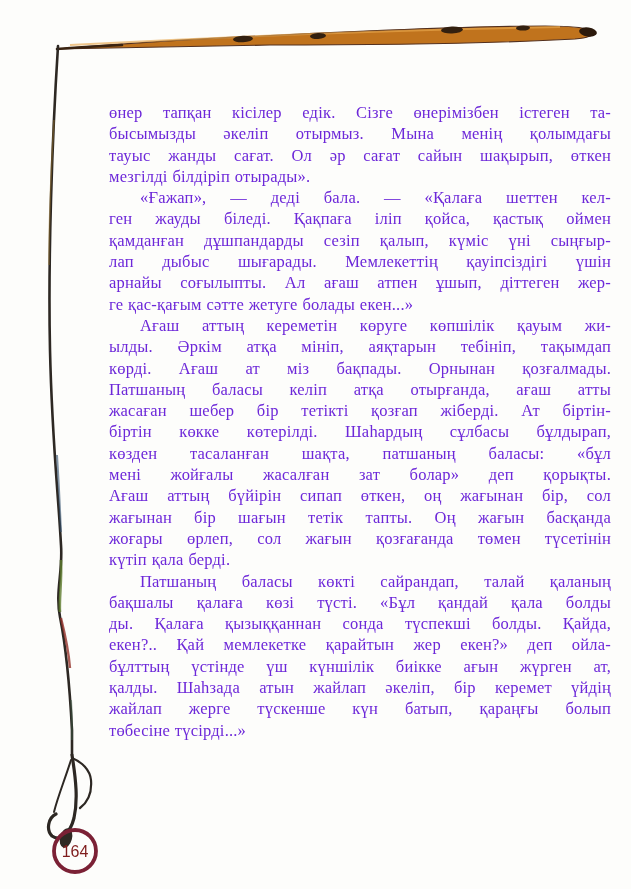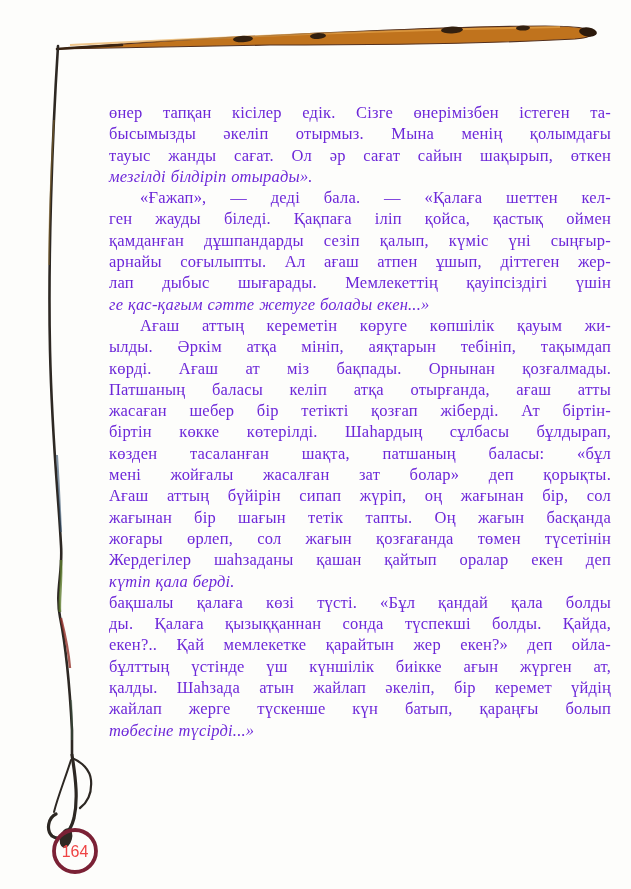--- a/index.html
+++ b/index.html
@@ -28,7 +28,7 @@
     height:21.3px;
     overflow:visible;
   }
-  .line.last{text-align-last:left;font-style:italic;}
+  .line.last{text-align-last:left;}
   .line.indent{text-indent:31px;}
   .pagenum-wrap{
     position:absolute;

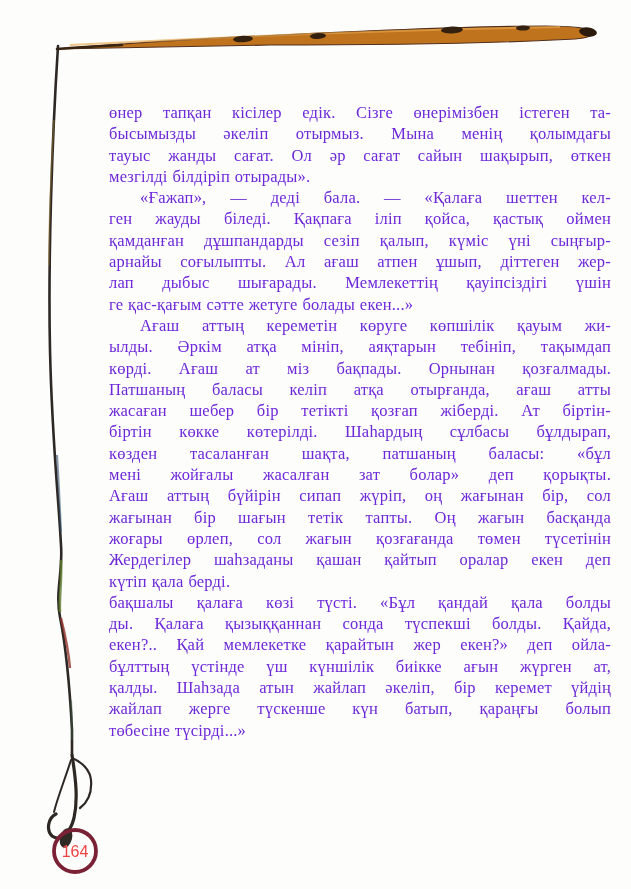--- a/index.html
+++ b/index.html
@@ -86,8 +86,8 @@
       <div class="line indent">«Ғажап», — деді бала. — «Қалаға шеттен кел-</div>
       <div class="line">ген жауды біледі. Қақпаға іліп қойса, қастық оймен</div>
       <div class="line">қамданған дұшпандарды сезіп қалып, күміс үні сыңғыр-</div>
+      <div class="line">лап дыбыс шығарады. Мемлекеттің қауіпсіздігі үшін</div>
       <div class="line">арнайы соғылыпты. Ал ағаш атпен ұшып, діттеген жер-</div>
-      <div class="line">лап дыбыс шығарады. Мемлекеттің қауіпсіздігі үшін</div>
       <div class="line last">ге қас-қағым сәтте жетуге болады екен...»</div>
       <div class="line indent">Ағаш аттың кереметін көруге көпшілік қауым жи-</div>
       <div class="line">ылды. Әркім атқа мініп, аяқтарын тебініп, тақымдап</div>

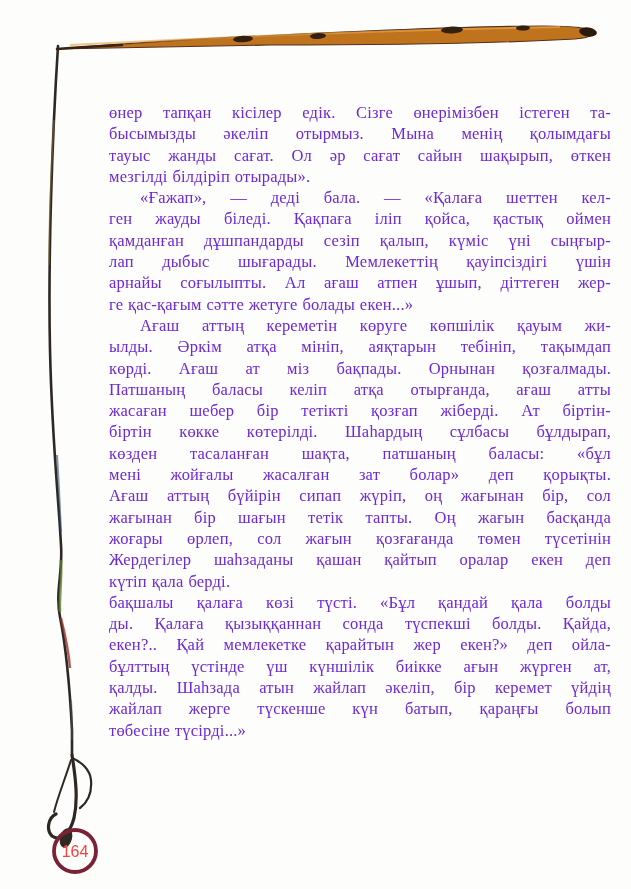--- a/index.html
+++ b/index.html
@@ -97,7 +97,7 @@
       <div class="line">біртін көкке көтерілді. Шаһардың сұлбасы бұлдырап,</div>
       <div class="line">көзден тасаланған шақта, патшаның баласы: «бұл</div>
       <div class="line">мені жойғалы жасалған зат болар» деп қорықты.</div>
-      <div class="line">Ағаш аттың бүйірін сипап жүріп, оң жағынан бір, сол</div>
+      <div class="line">Ағаш аттың бүйірін сипап өткен, оң жағынан бір, сол</div>
       <div class="line">жағынан бір шағын тетік тапты. Оң жағын басқанда</div>
       <div class="line">жоғары өрлеп, сол жағын қозғағанда төмен түсетінін</div>
       <div class="line">Жердегілер шаһзаданы қашан қайтып оралар екен деп</div>

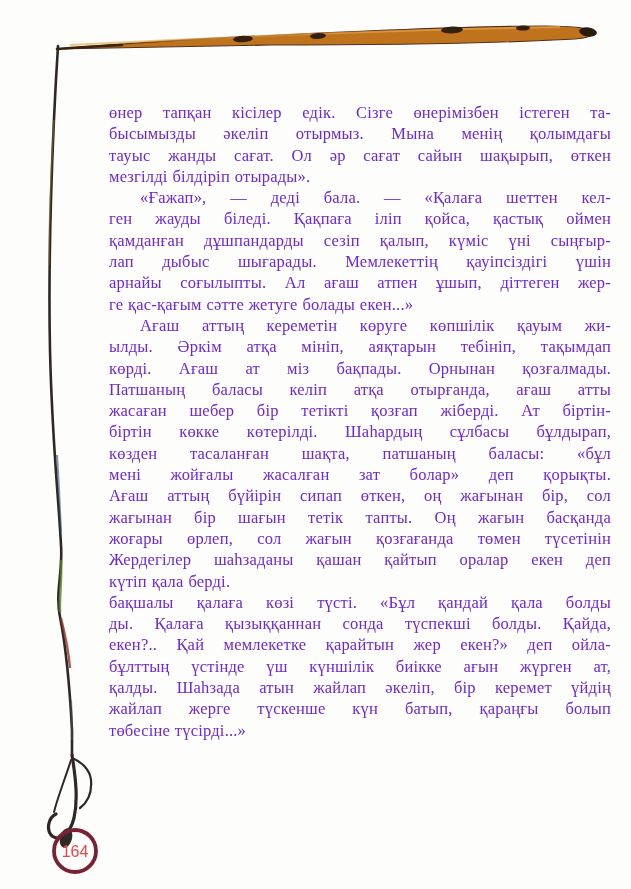--- a/index.html
+++ b/index.html
@@ -100,7 +100,6 @@
       <div class="line">Ағаш аттың бүйірін сипап өткен, оң жағынан бір, сол</div>
       <div class="line">жағынан бір шағын тетік тапты. Оң жағын басқанда</div>
       <div class="line">жоғары өрлеп, сол жағын қозғағанда төмен түсетінін</div>
-      <div class="line">Жердегілер шаһзаданы қашан қайтып оралар екен деп</div>
       <div class="line last">күтіп қала берді.</div>
       <div class="line">бақшалы қалаға көзі түсті. «Бұл қандай қала болды</div>
       <div class="line">ды. Қалаға қызыққаннан сонда түспекші болды. Қайда,</div>

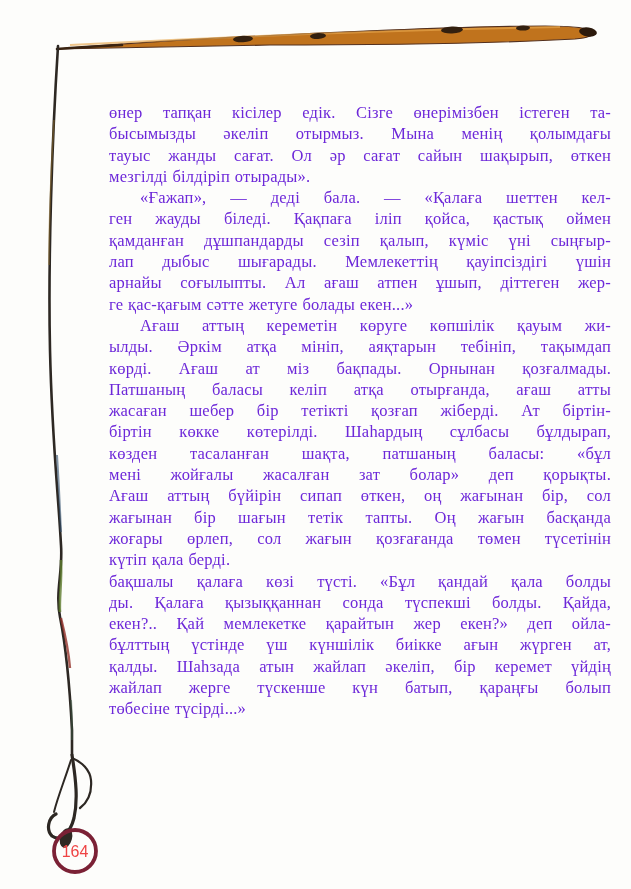--- a/index.html
+++ b/index.html
@@ -101,6 +101,7 @@
       <div class="line">жағынан бір шағын тетік тапты. Оң жағын басқанда</div>
       <div class="line">жоғары өрлеп, сол жағын қозғағанда төмен түсетінін</div>
       <div class="line last">күтіп қала берді.</div>
+      <div class="line indent">Патшаның баласы көкті сайрандап, талай қаланың</div>
       <div class="line">бақшалы қалаға көзі түсті. «Бұл қандай қала болды</div>
       <div class="line">ды. Қалаға қызыққаннан сонда түспекші болды. Қайда,</div>
       <div class="line">екен?.. Қай мемлекетке қарайтын жер екен?» деп ойла-</div>

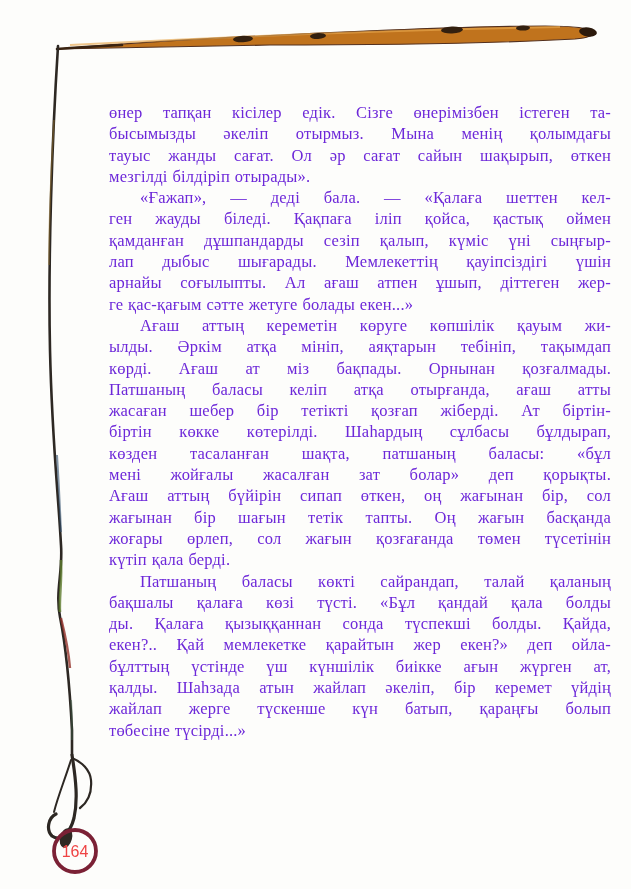--- a/index.html
+++ b/index.html
@@ -36,7 +36,7 @@
     text-align:center;
     font-family:"Liberation Sans","DejaVu Sans",sans-serif;
     font-size:16px;
-    color:#ef4444;
+    color:#7f1d1d;
     line-height:22px;
   }
 </style>

